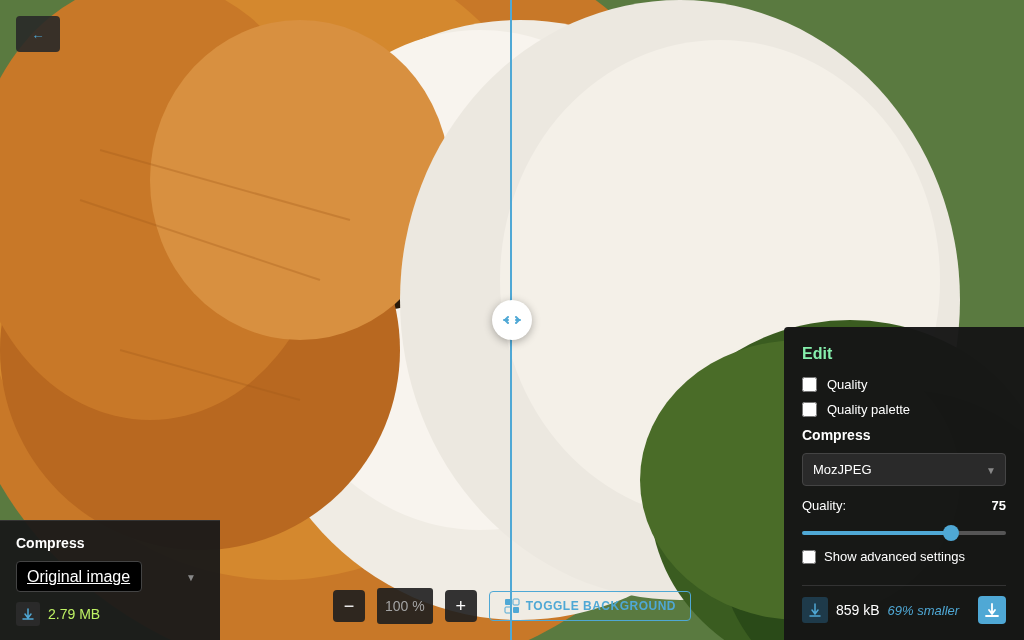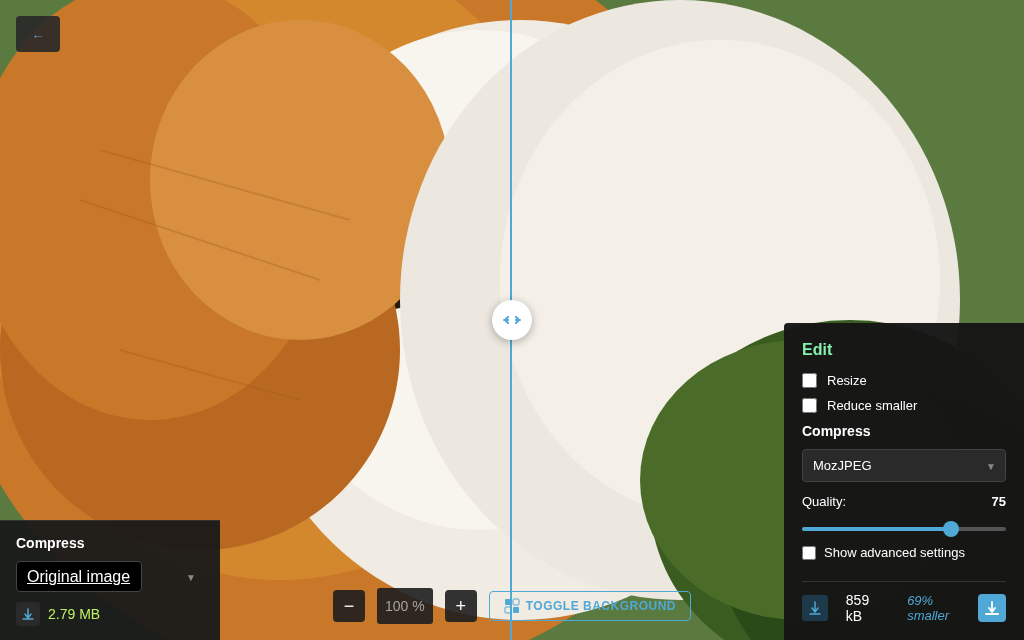--- a/index.html
+++ b/index.html
@@ -515,7 +515,7 @@
 
   <div class="checkbox-row">
     <input type="checkbox" id="resize-cb" style="">
-    <label for="resize-cb">Resize</label>
+    <label for="resize-cb">Quality</label>
   </div>
 
   <div class="checkbox-row">

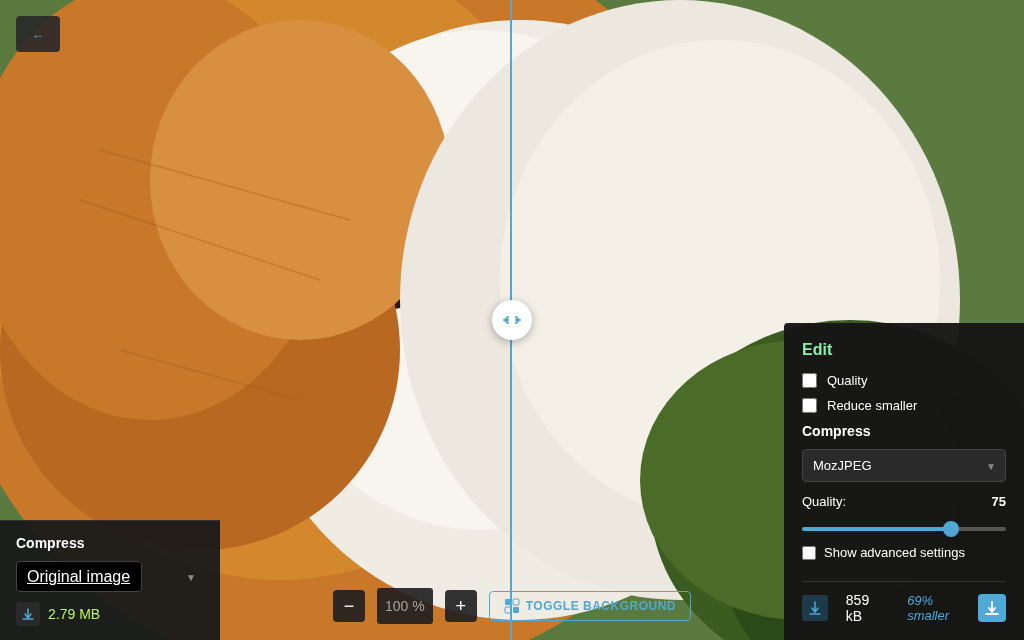--- a/index.html
+++ b/index.html
@@ -520,7 +520,7 @@
 
   <div class="checkbox-row">
     <input type="checkbox" id="palette-cb" style="">
-    <label for="palette-cb">Reduce smaller</label>
+    <label for="palette-cb">Quality palette</label>
   </div>
 
   <div class="section-label">Compress</div>

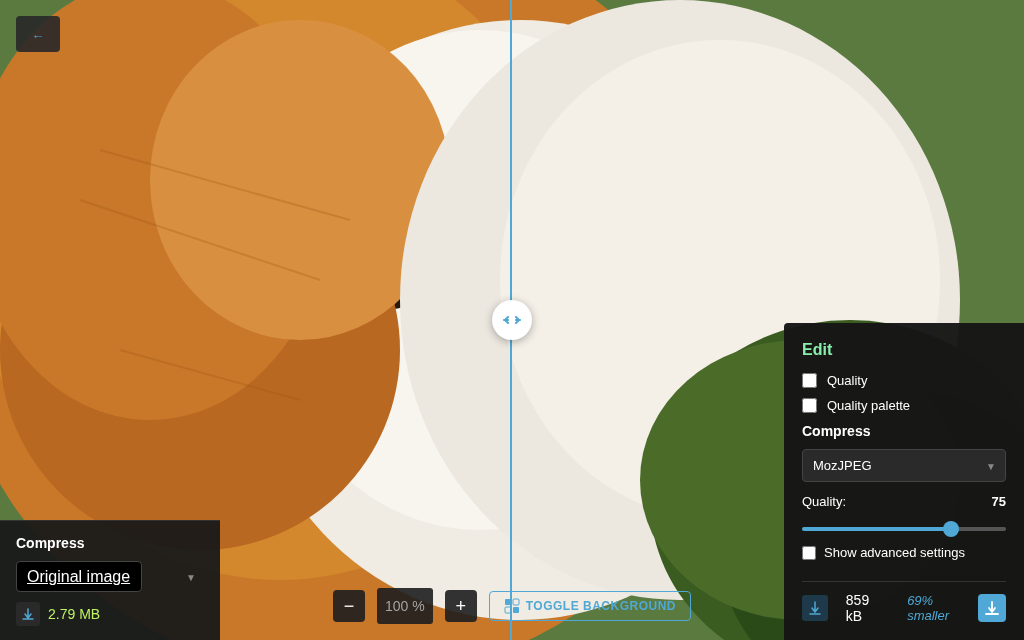--- a/index.html
+++ b/index.html
@@ -344,7 +344,7 @@
     .file-info-left {
       display: flex;
       align-items: center;
-      gap: 18px;
+      gap: 8px;
       color: white;
       font-size: 14px;
     }

